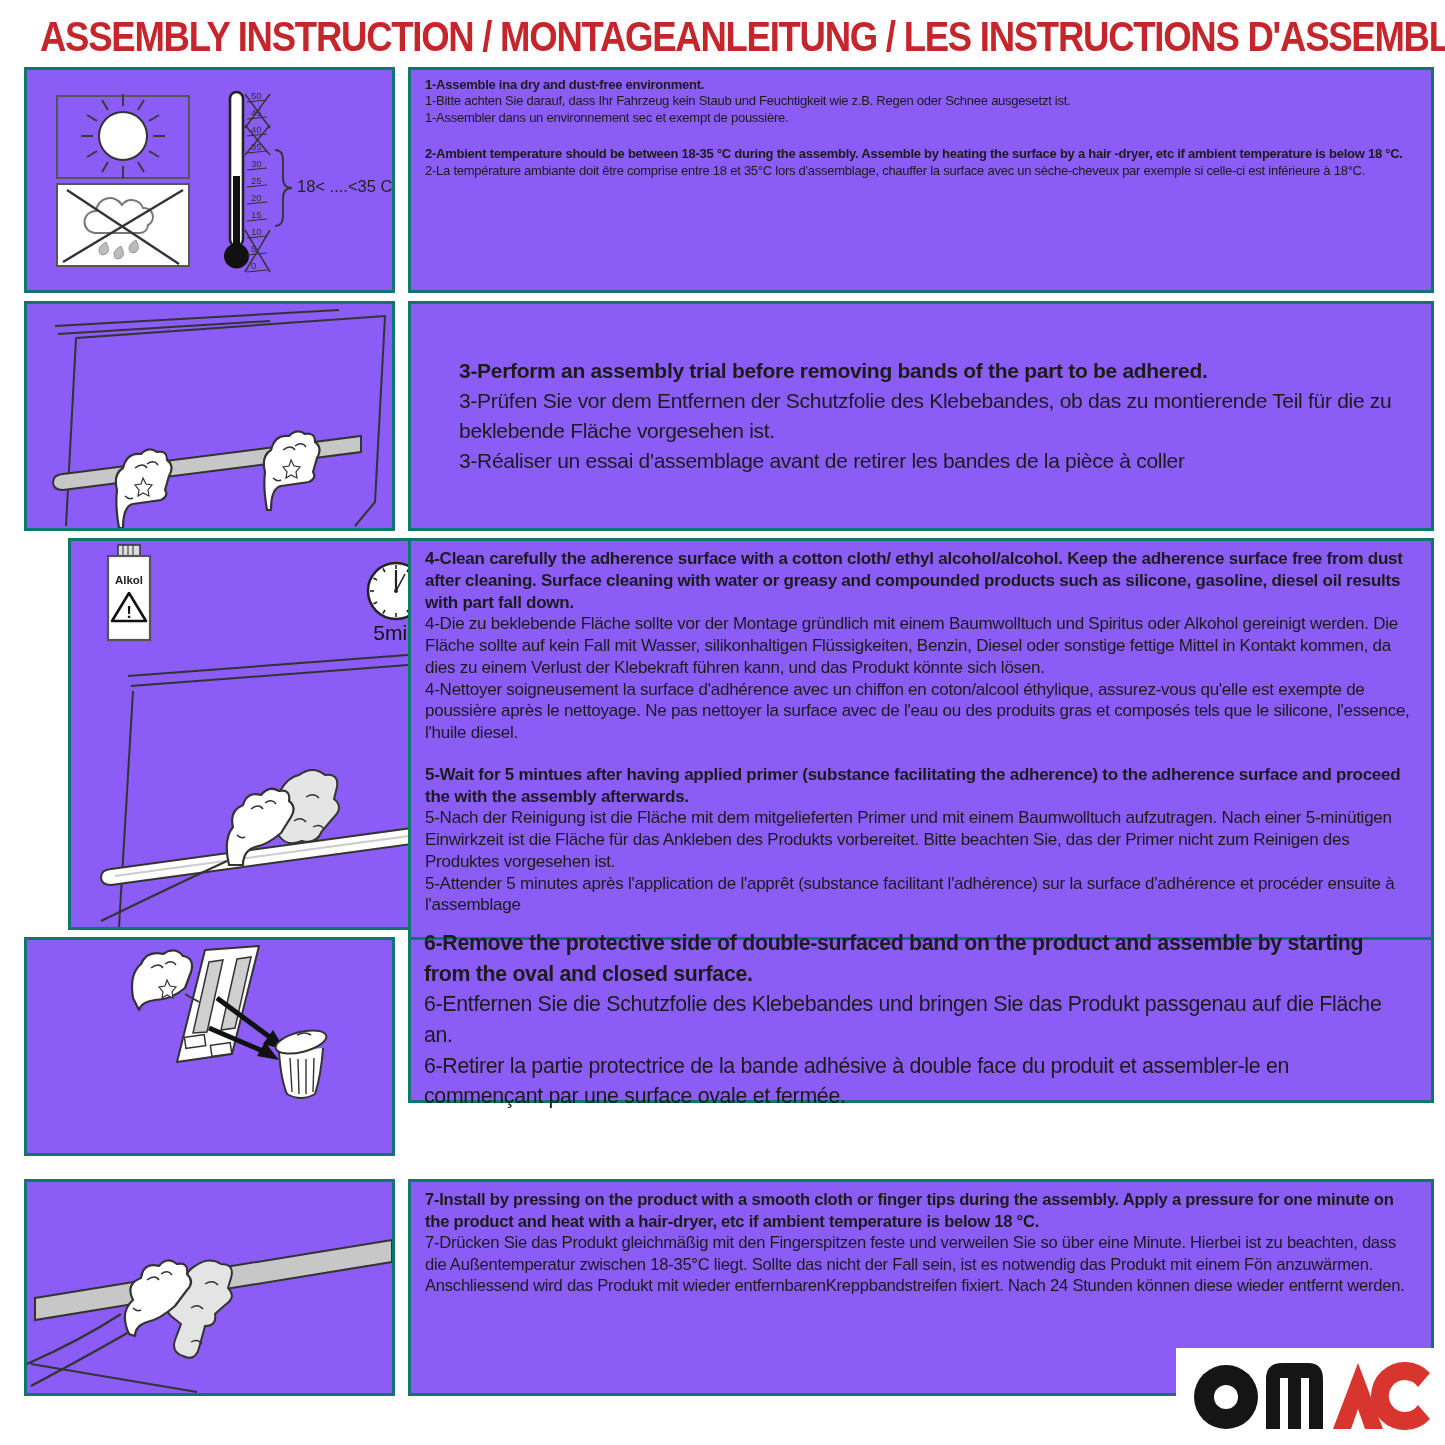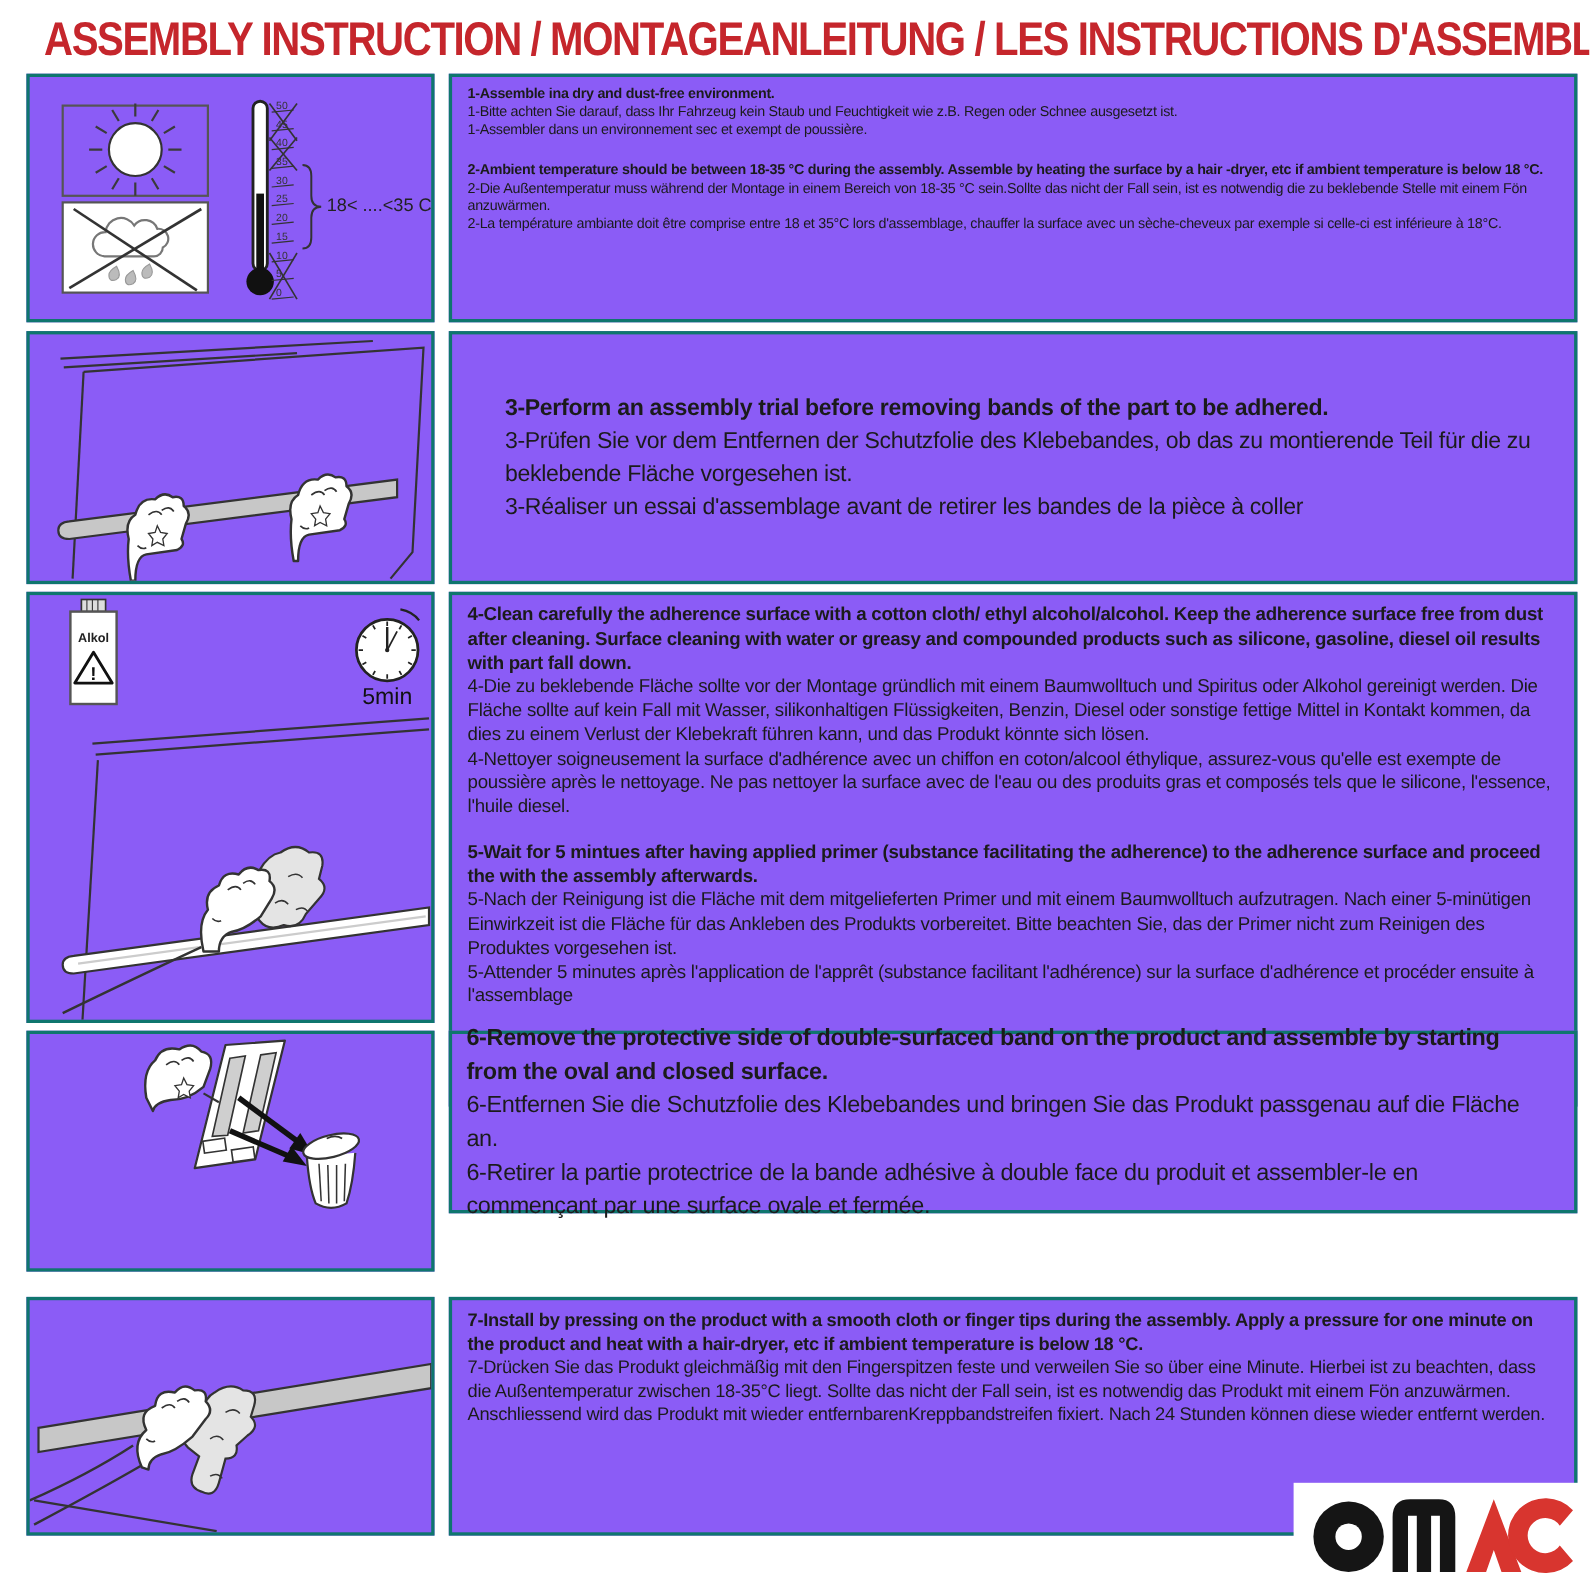--- a/index.html
+++ b/index.html
@@ -109,7 +109,6 @@
     <p>1-Bitte achten Sie darauf, dass Ihr Fahrzeug kein Staub und Feuchtigkeit wie z.B. Regen oder Schnee ausgesetzt ist.</p>
     <p>1-Assembler dans un environnement sec et exempt de poussière.</p>
     <p class="en gap">2-Ambient temperature should be between 18-35 °C  during the assembly. Assemble by heating the surface by a hair -dryer, etc if ambient temperature is below 18 °C.</p>
-    <p>2-Die Außentemperatur muss während der Montage in einem Bereich von 18-35 °C  sein.Sollte das nicht der Fall sein, ist es notwendig die zu beklebende Stelle mit einem Fön anzuwärmen.</p>
     <p>2-La température ambiante doit être comprise entre 18 et 35°C lors d'assemblage, chauffer la surface avec un sèche-cheveux par exemple si celle-ci est inférieure à 18°C.</p>
   </div>
 

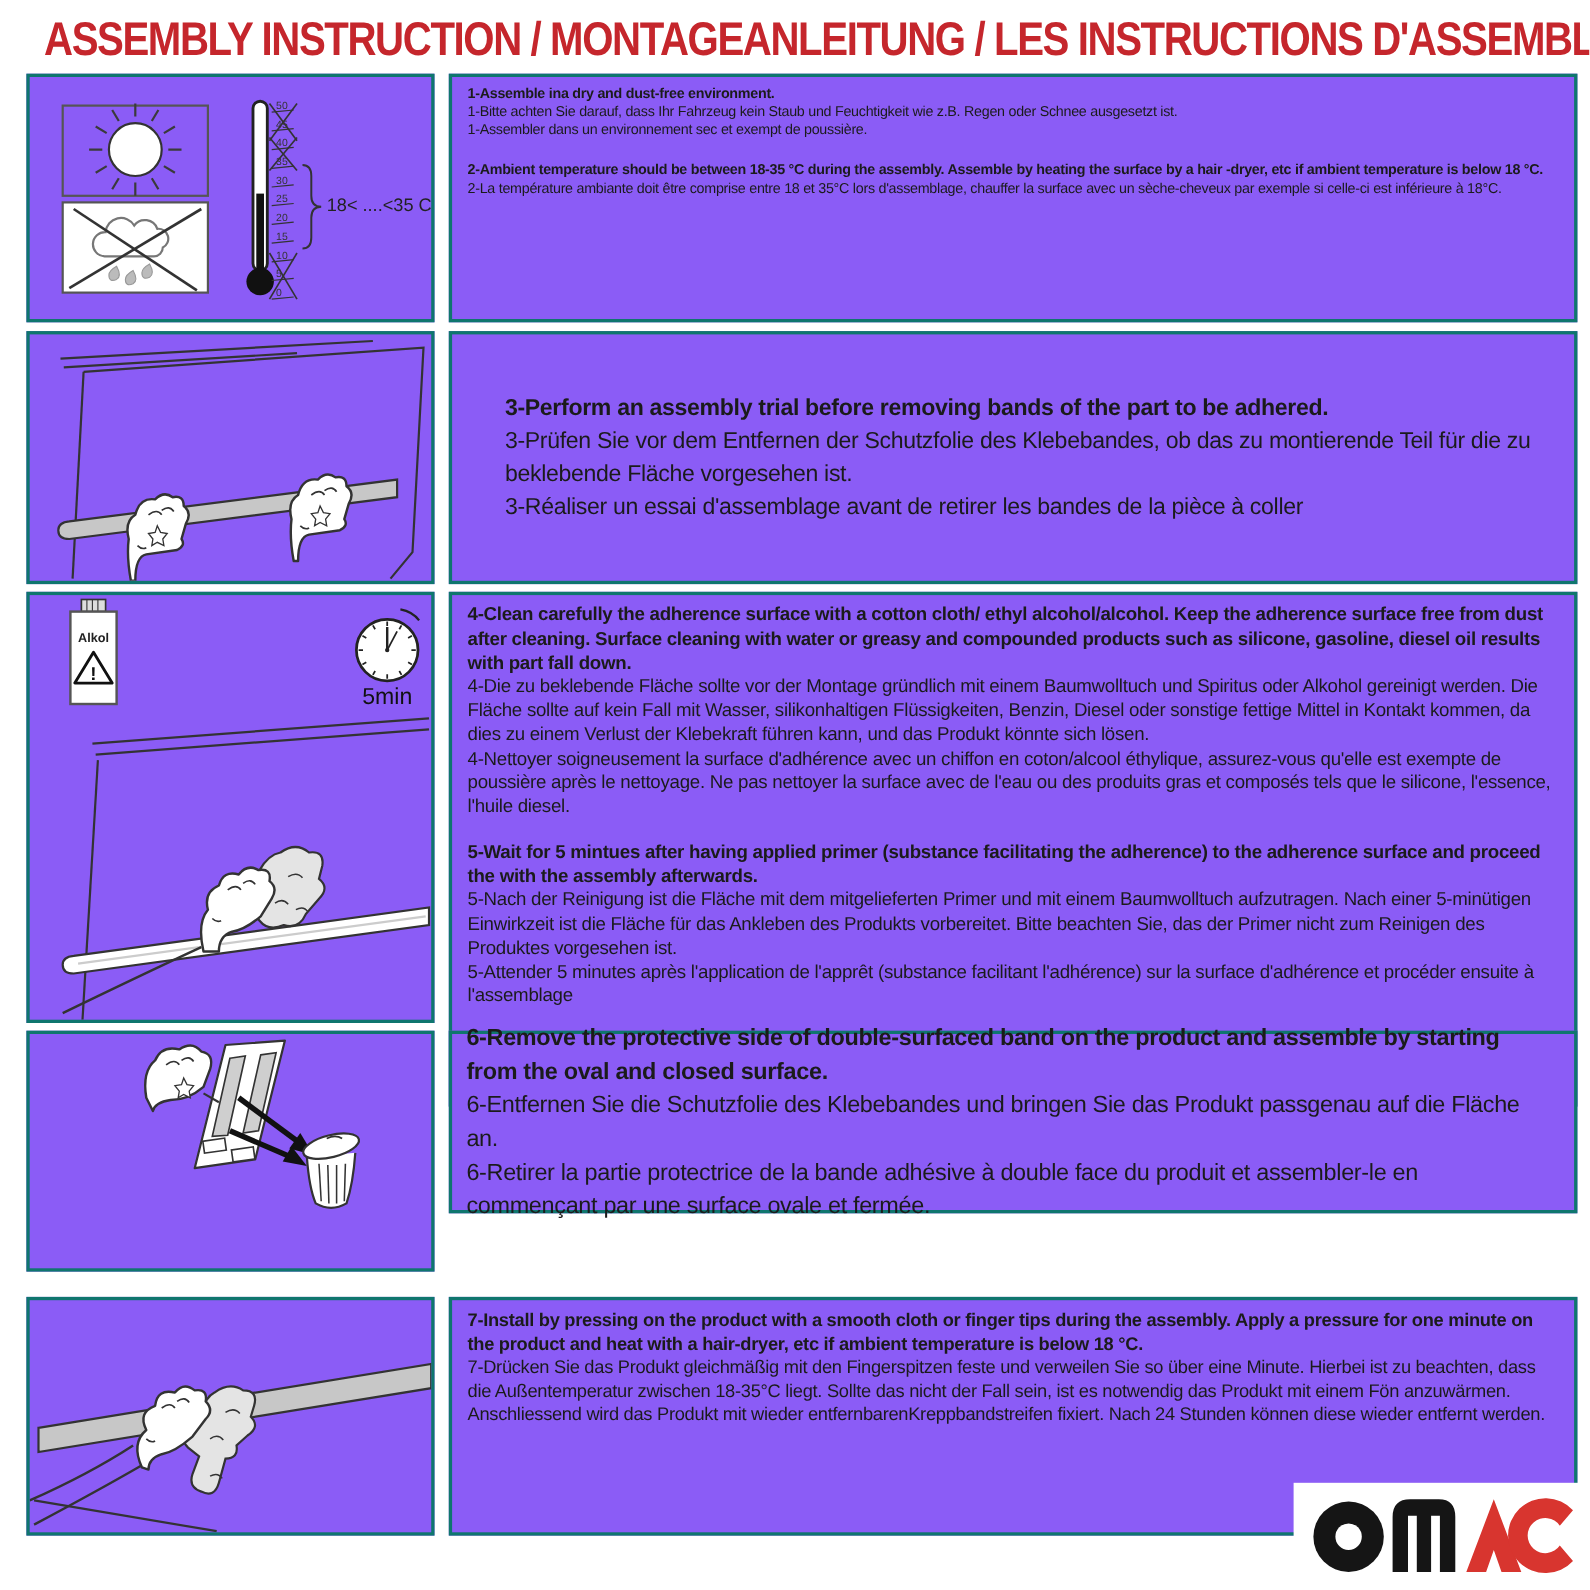--- a/index.html
+++ b/index.html
@@ -139,7 +139,7 @@
     <p>3-Réaliser un essai d'assemblage avant de retirer les bandes de la pièce à coller</p>
   </div>
 
-  <div class="box illus" style="top:538px;height:392px;">
+  <div class="box illus" style="top:538px;height:392px;margin-left:44px;">
     <svg width="365" height="386" viewBox="0 0 365 386">
       <g>
         <rect x="47" y="4" width="22" height="11" fill="#ddd" stroke="#333" stroke-width="1.5"></rect>

